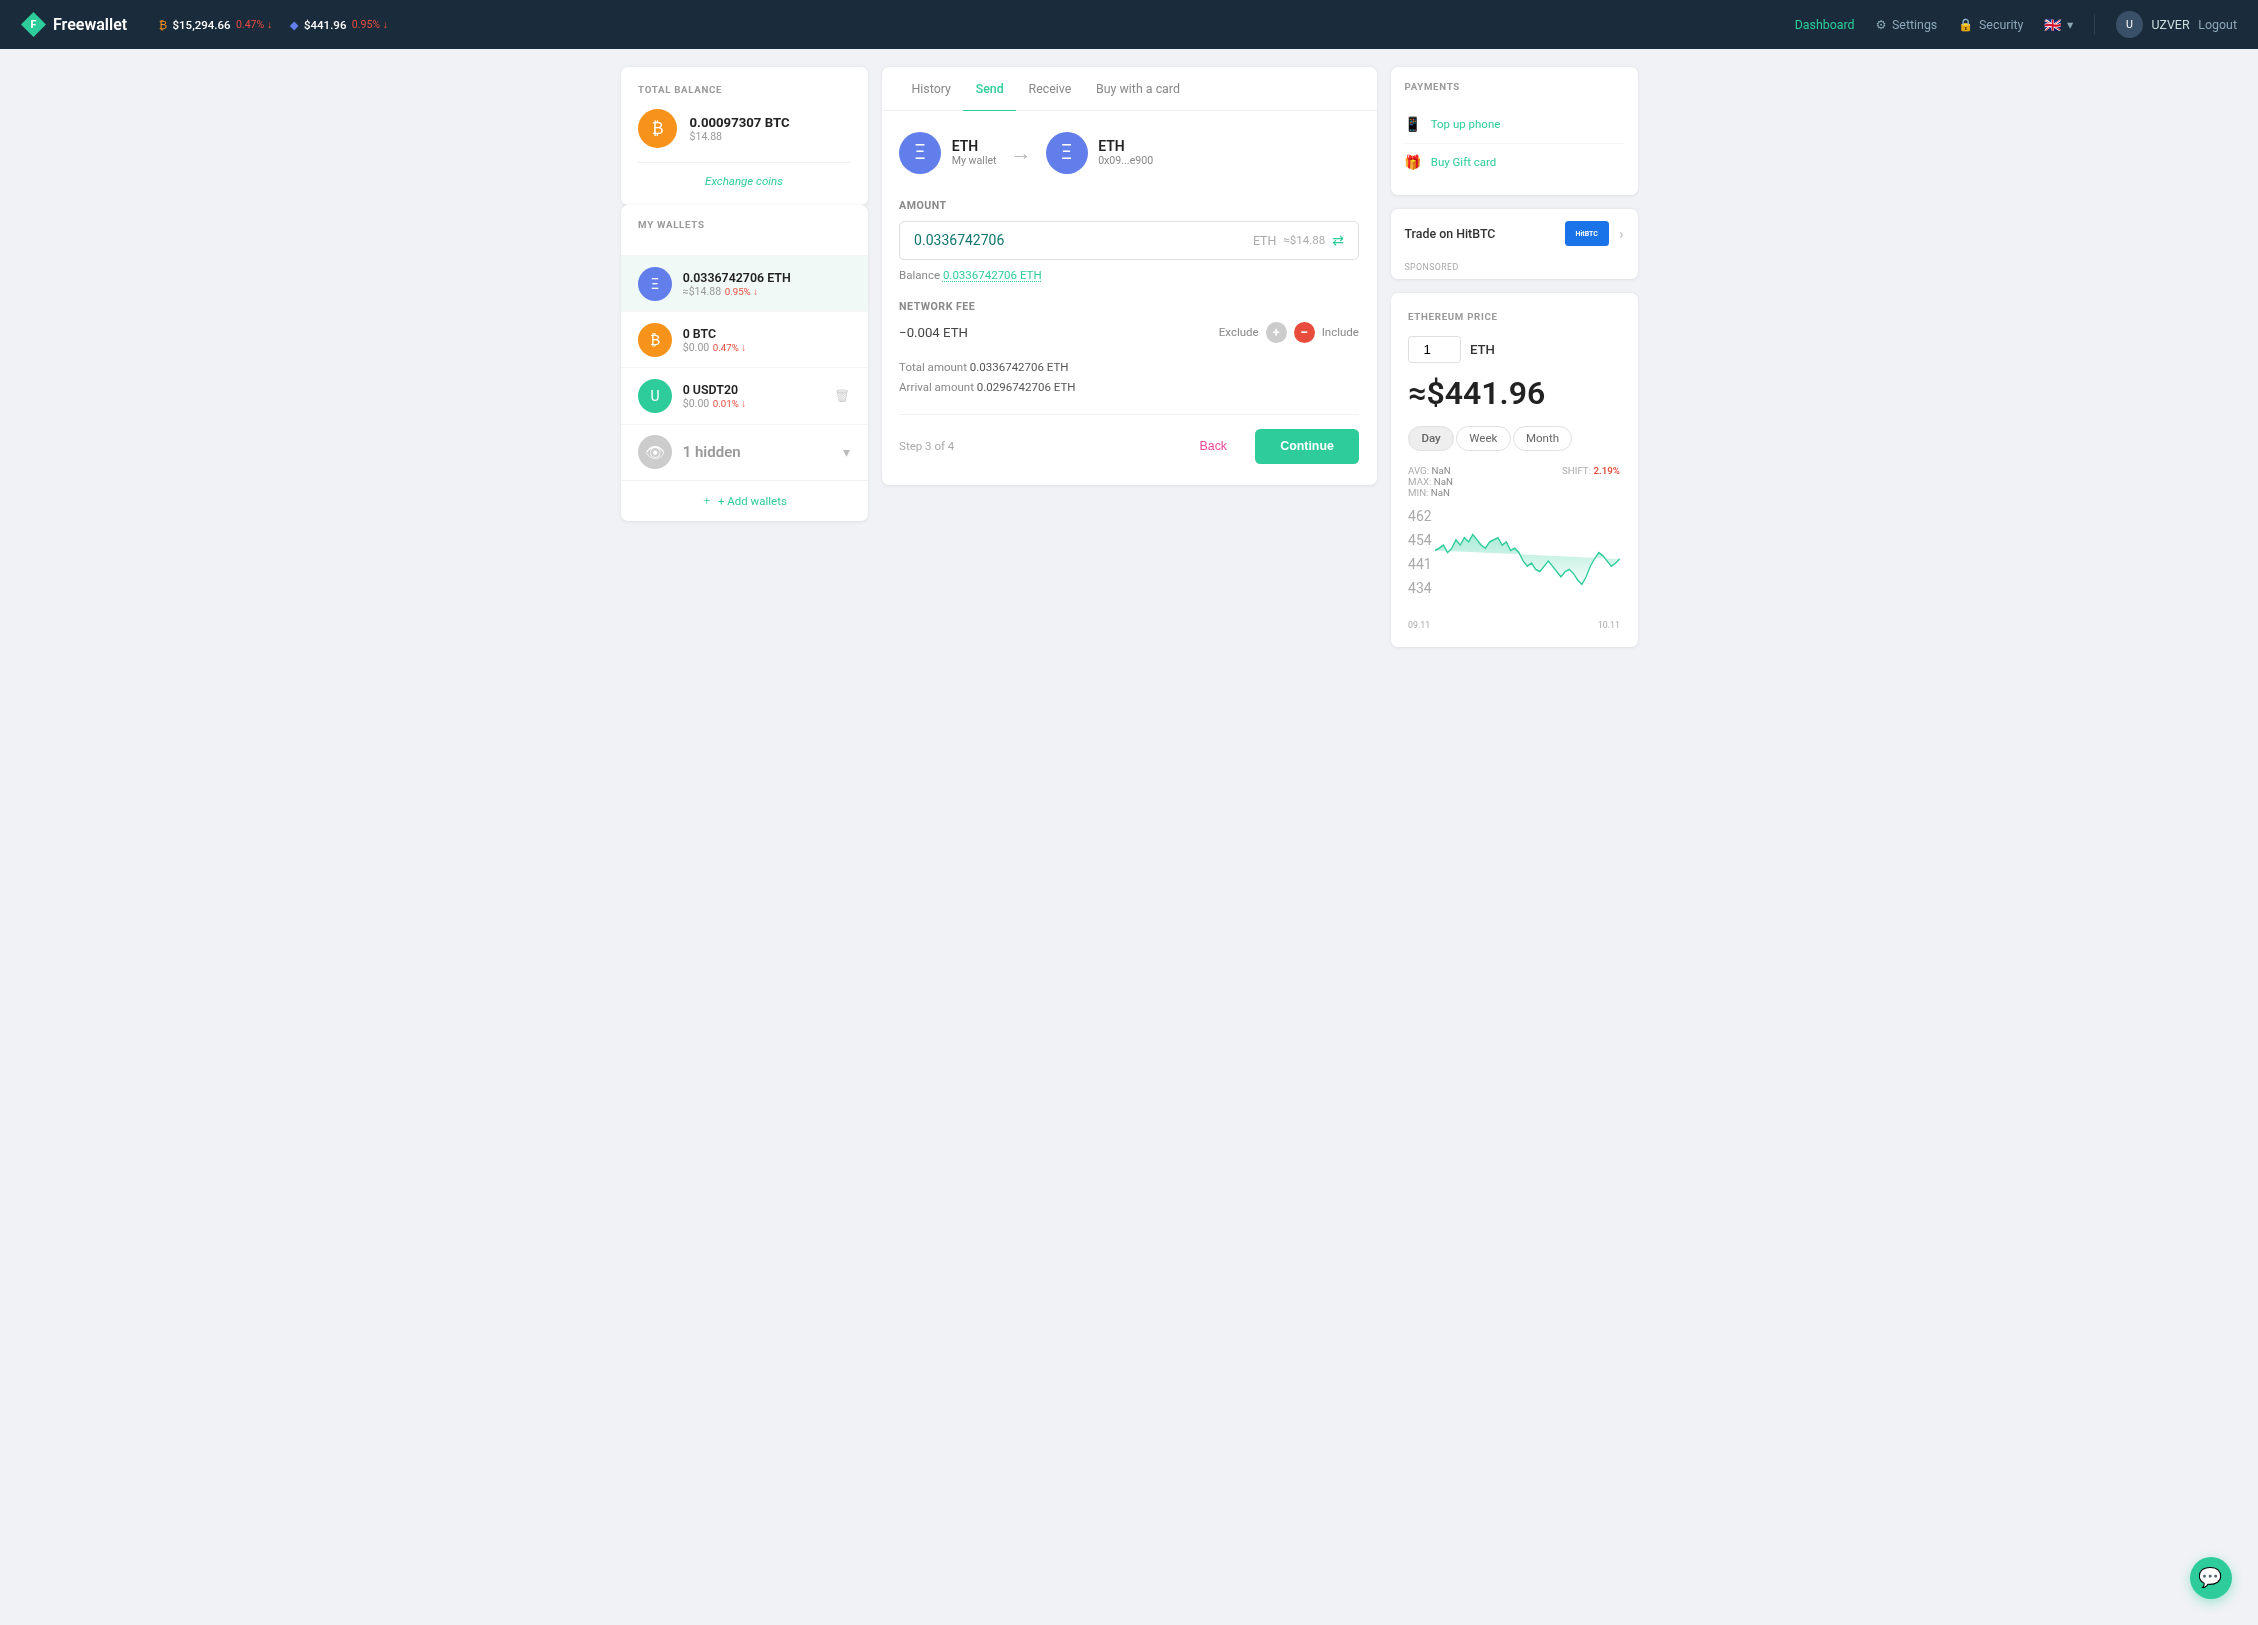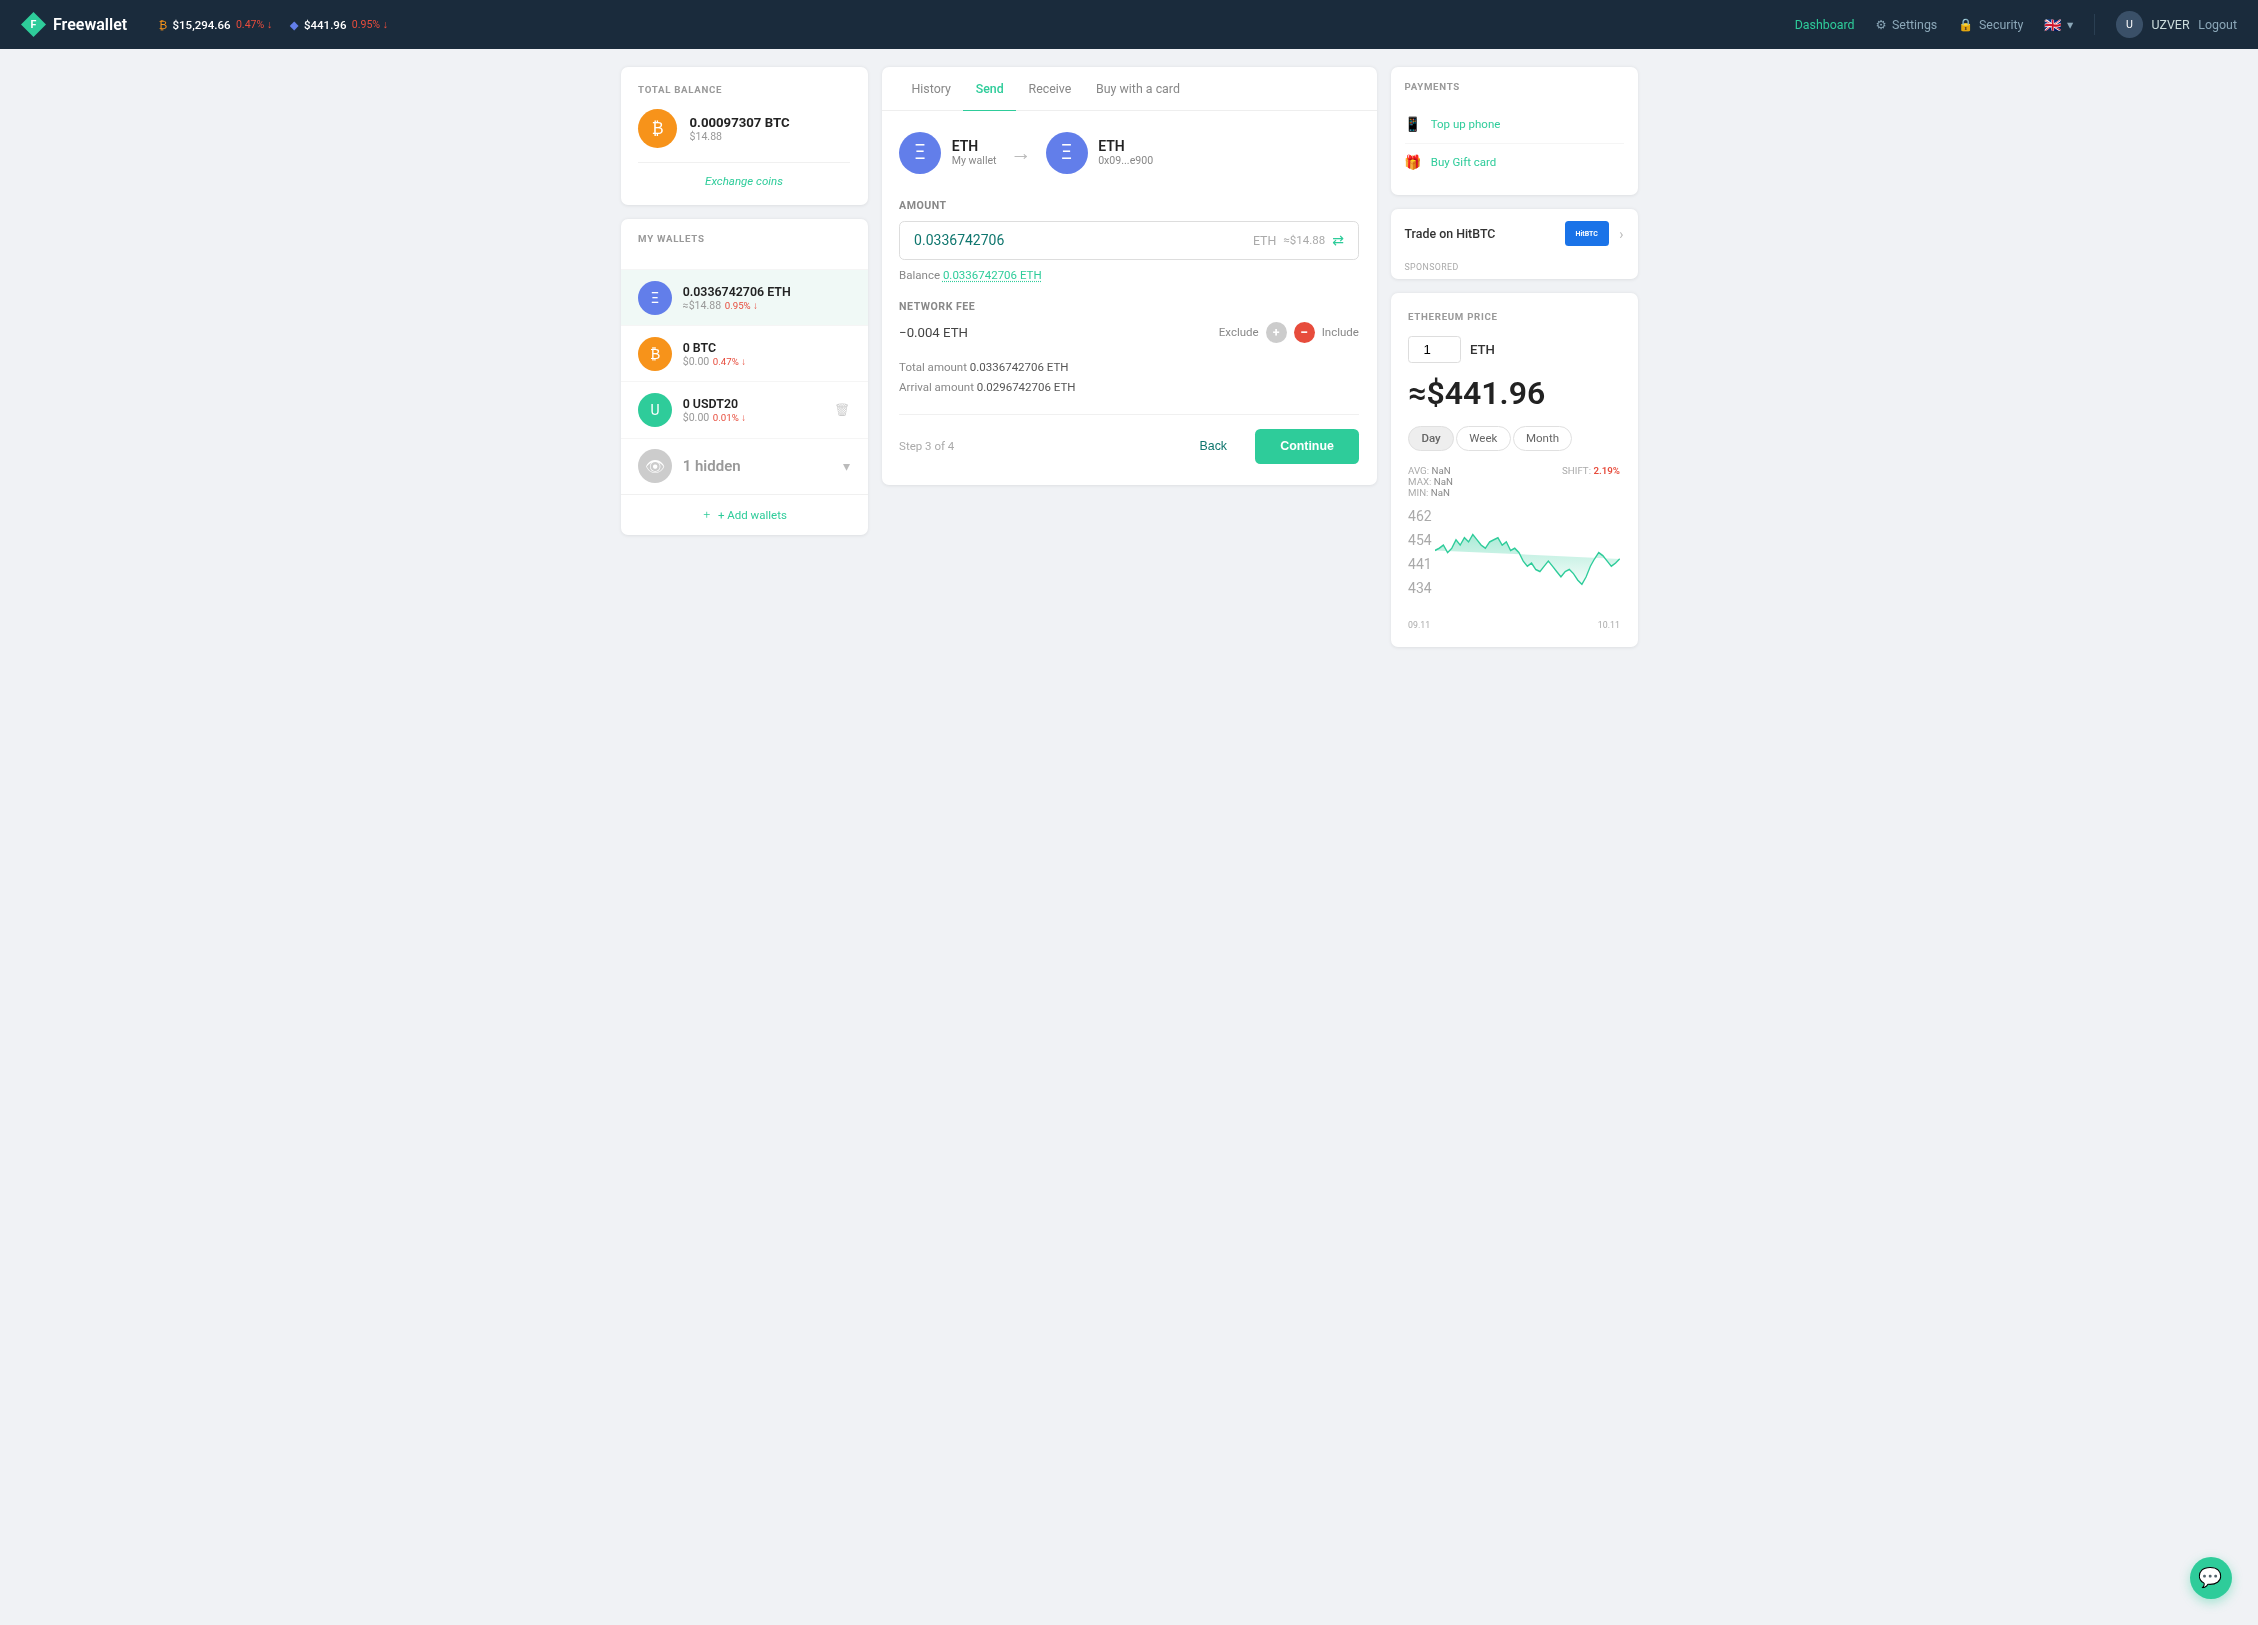--- a/index.html
+++ b/index.html
@@ -101,7 +101,6 @@
       flex-shrink: 0;
       display: flex;
       flex-direction: column;
-      gap: 14px;
     }
 
     .card {

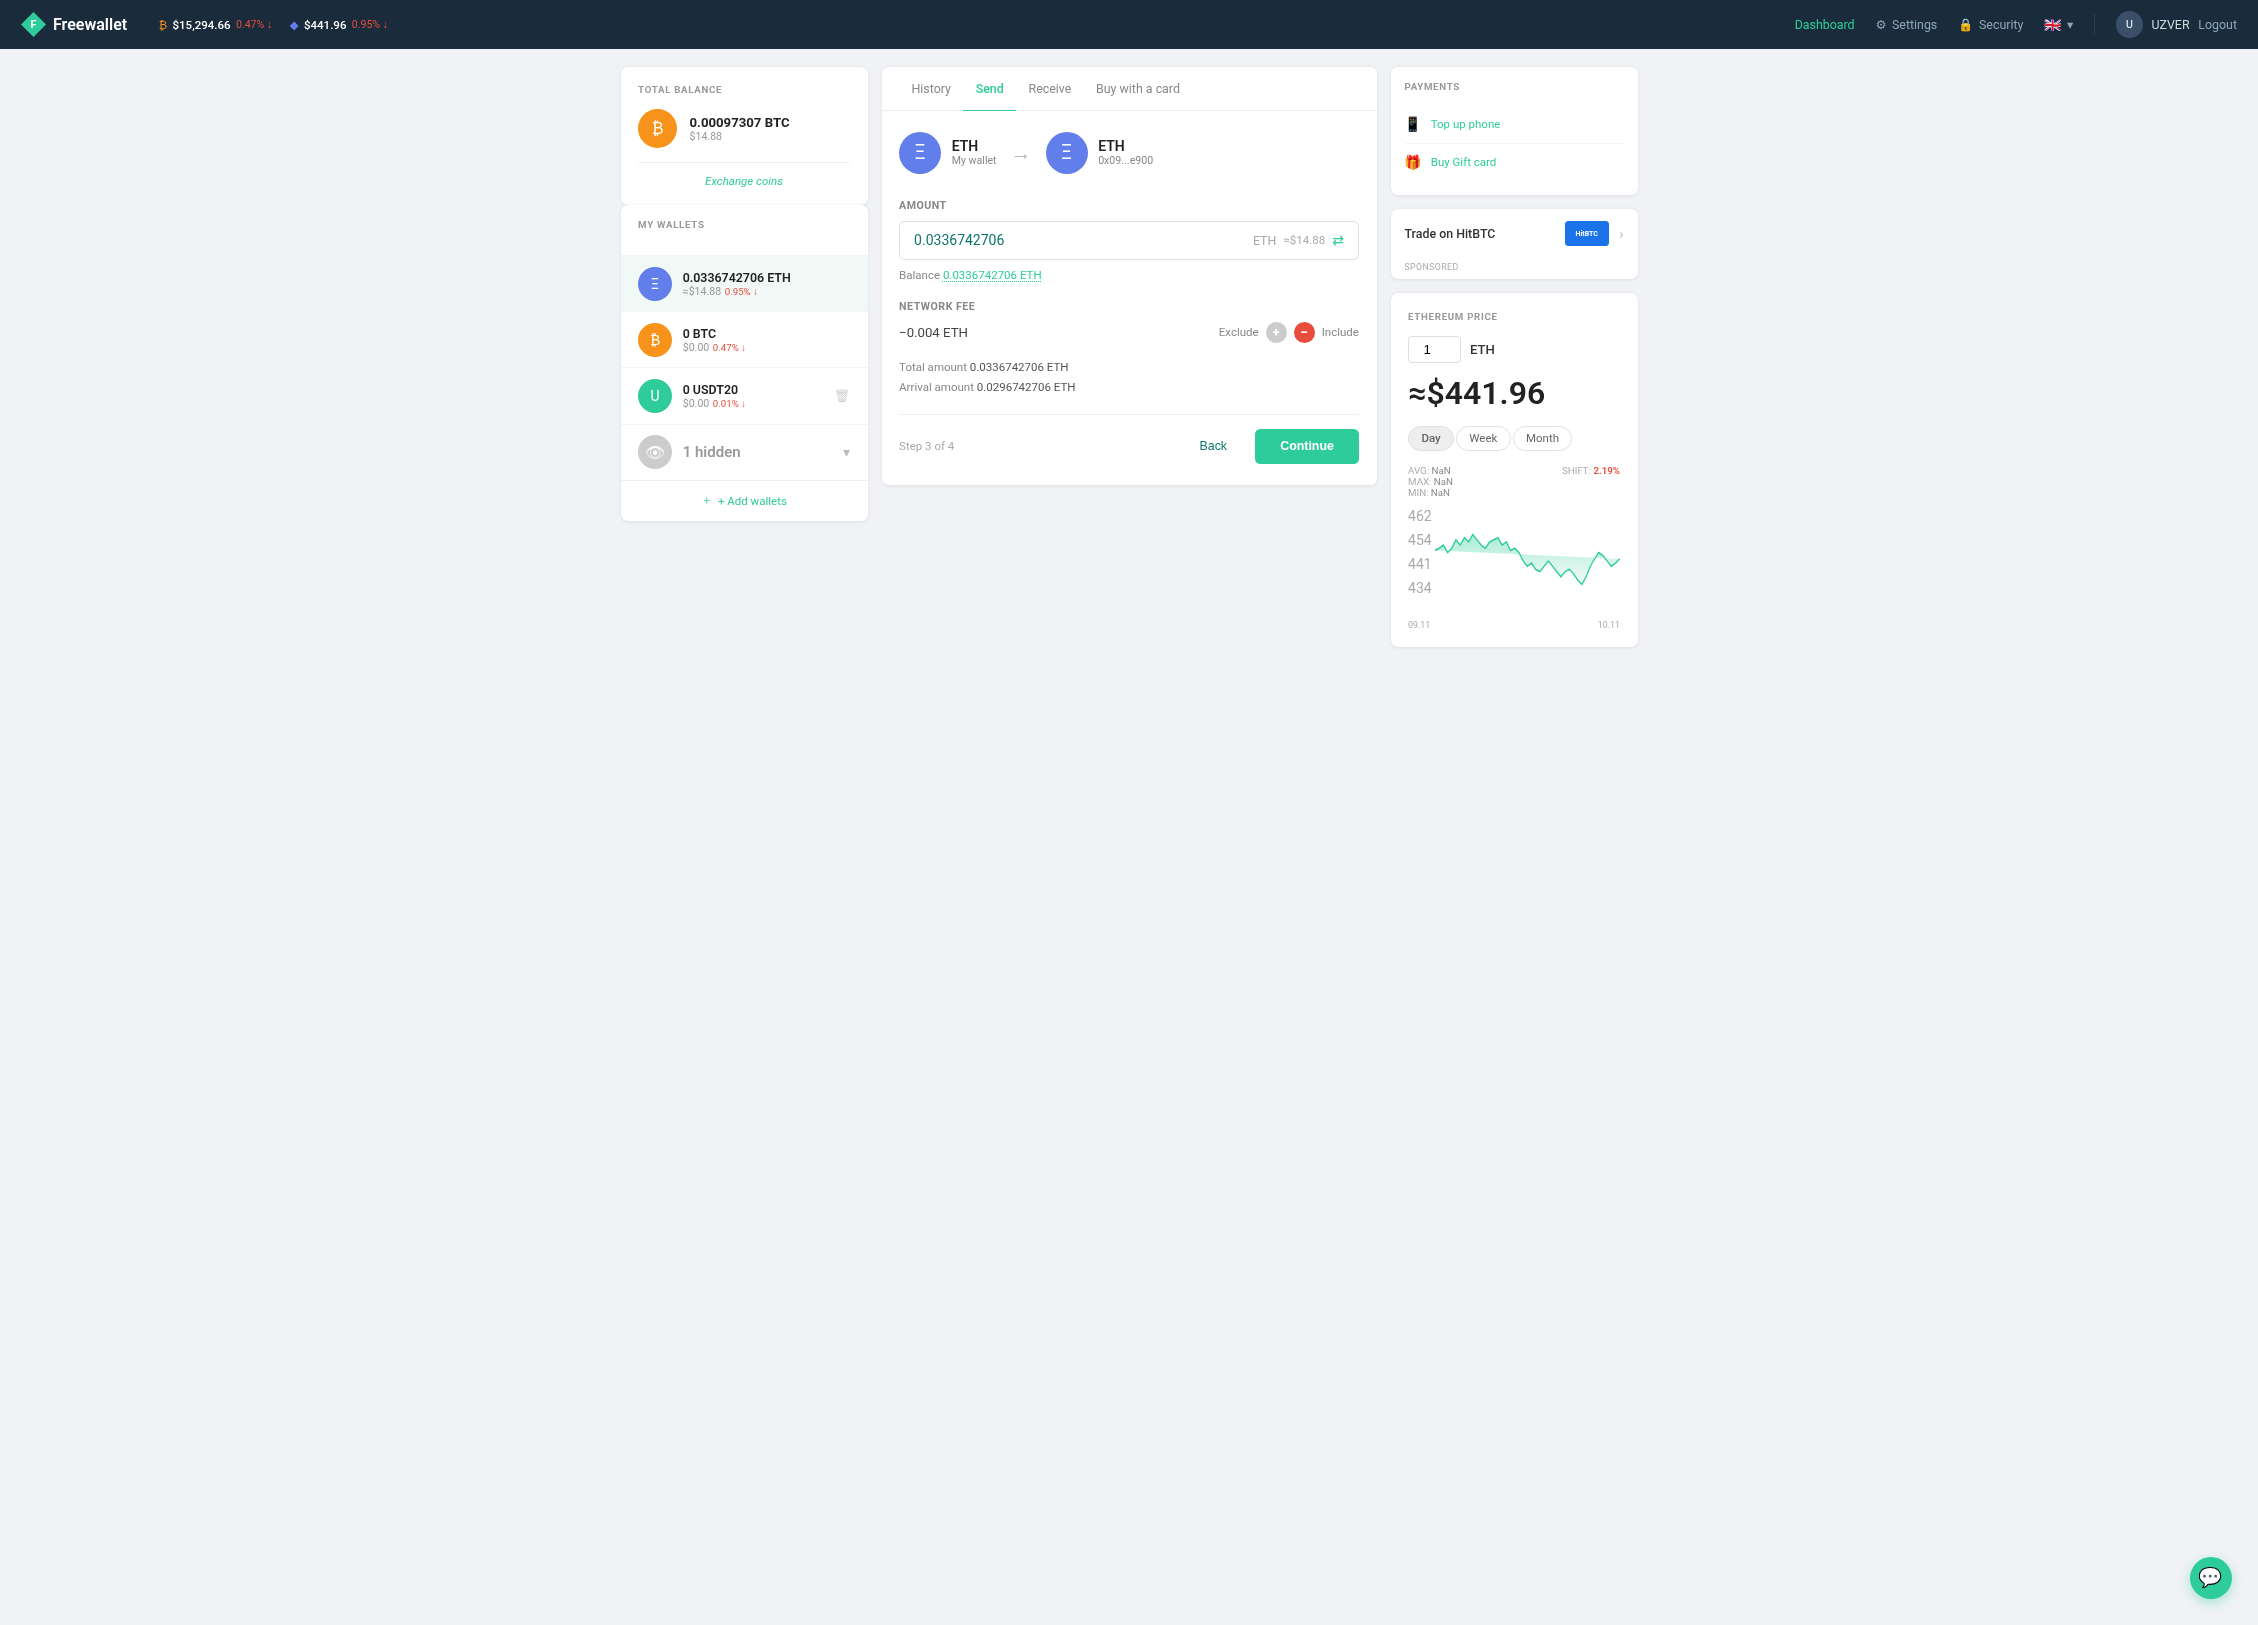--- a/index.html
+++ b/index.html
@@ -300,7 +300,7 @@
     .back-btn {
       background: none;
       border: none;
-      color: #0f766e;
+      color: #ec4899;
       font-size: 12.4px;
       cursor: pointer;
       padding: 8.8px 17.6px;

